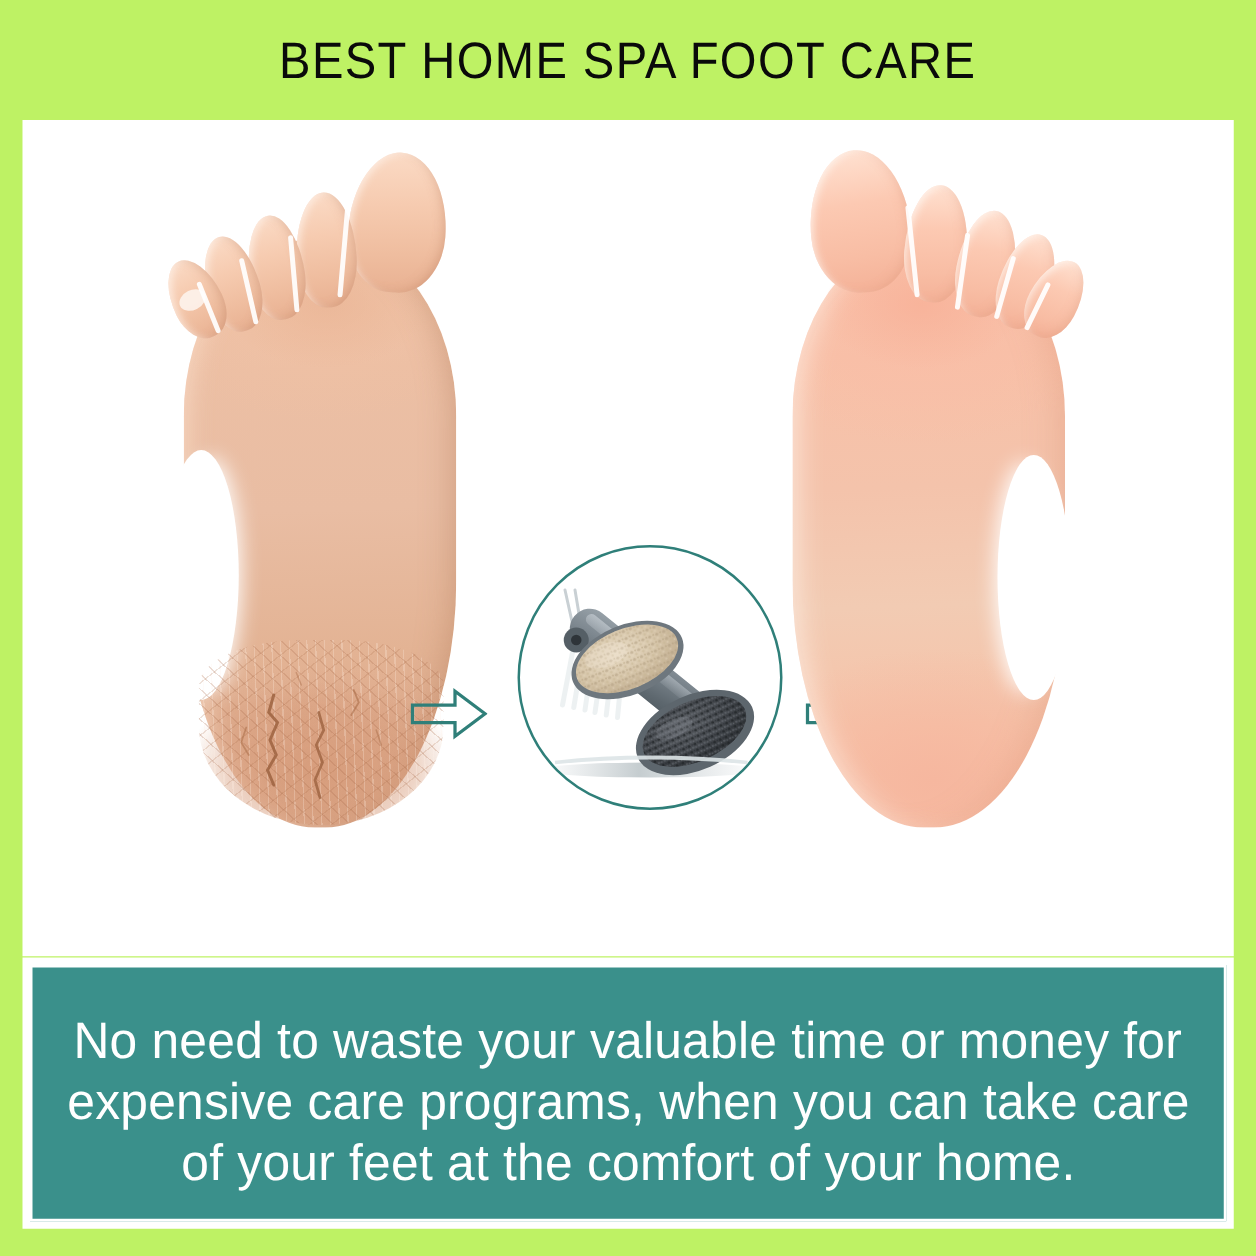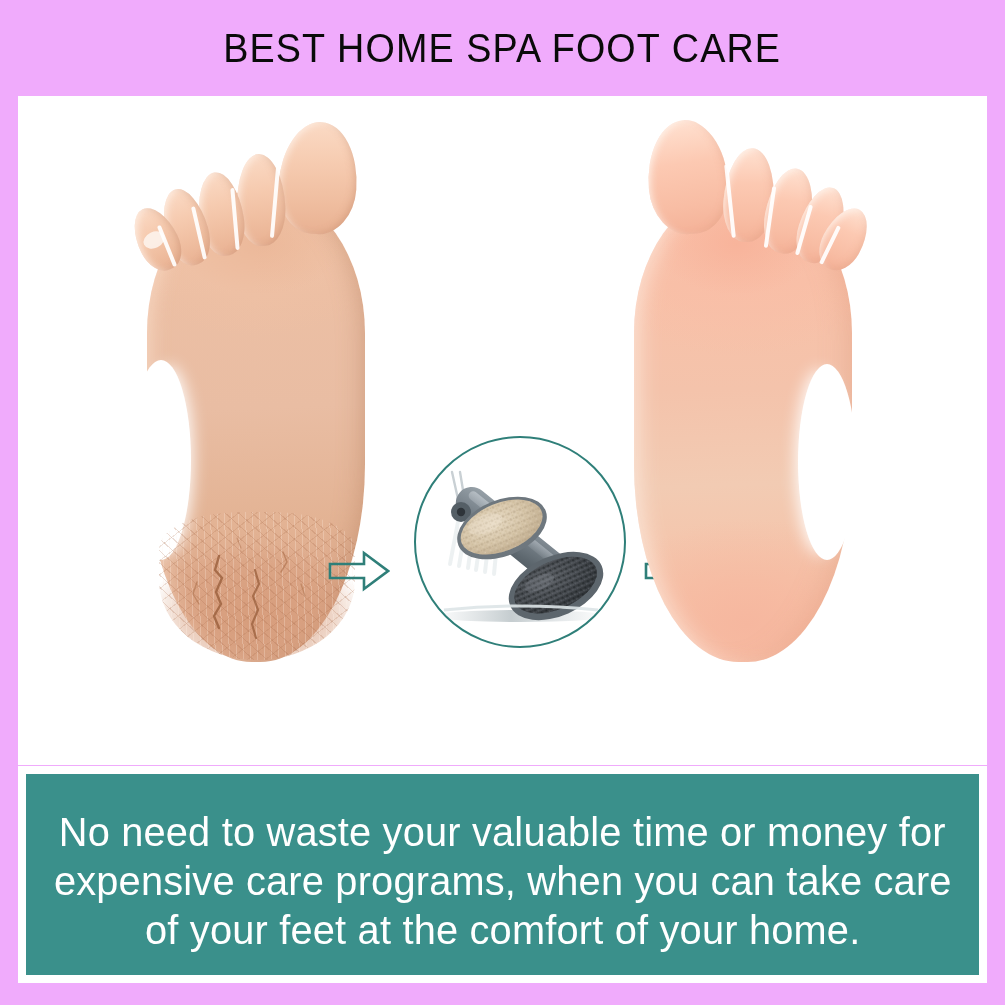--- a/index.html
+++ b/index.html
@@ -14,7 +14,7 @@
   .poster{
     position:relative;
     width:1005px; height:1005px;
-    background:#f0abfc;
+    background:#bef264;
   }
 
   

